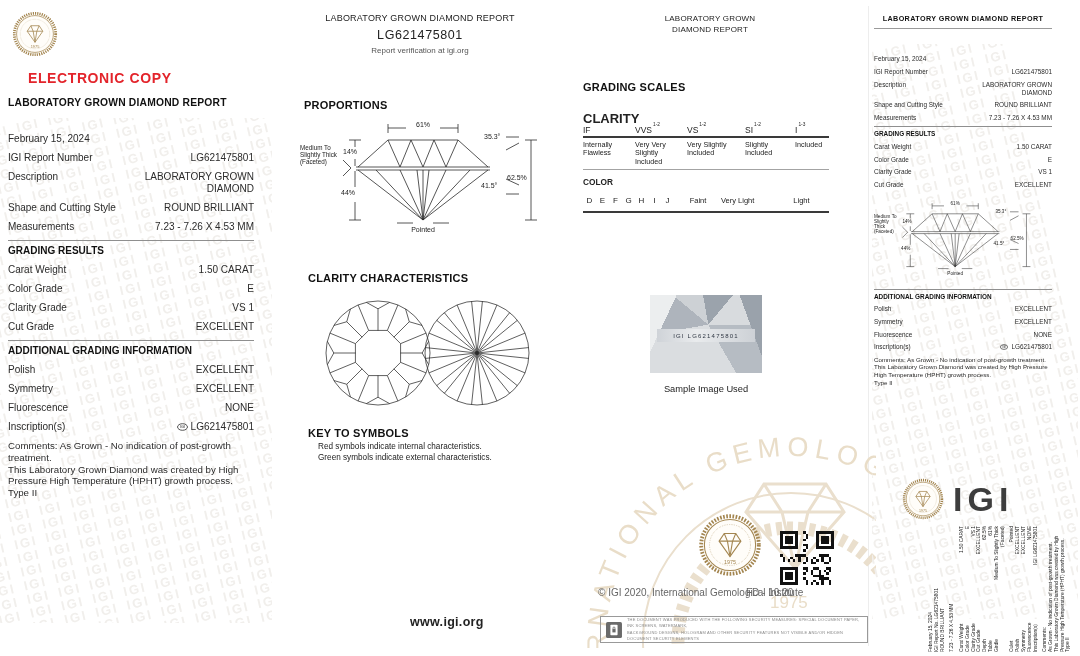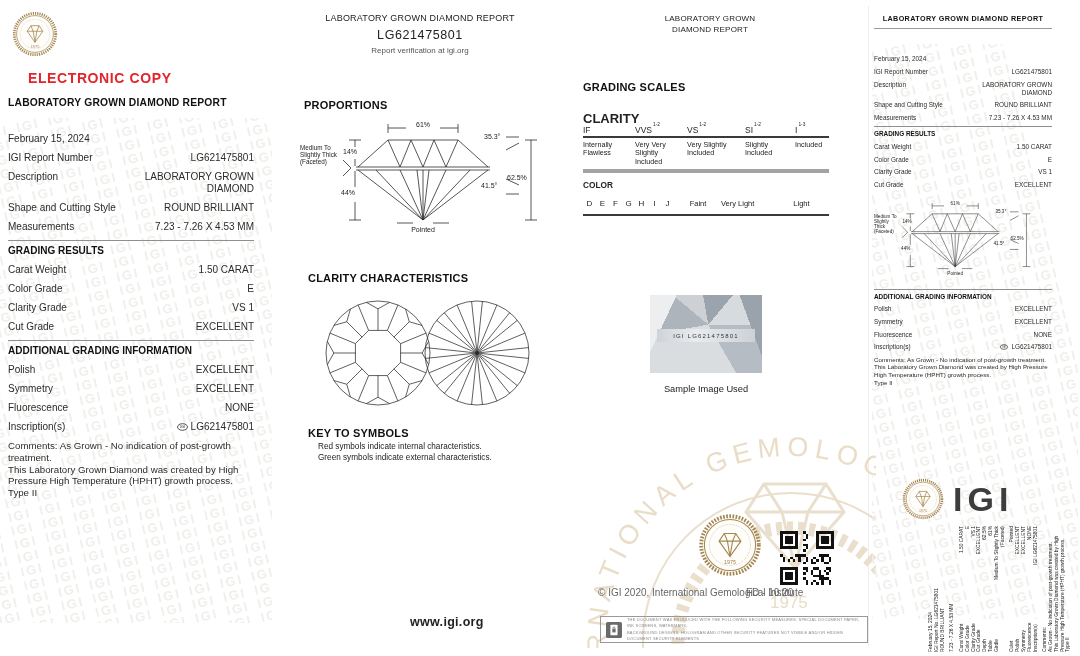--- a/index.html
+++ b/index.html
@@ -54,7 +54,7 @@
   .ranges span:nth-of-type(1){width:46px;text-align:center}
   .ranges span:nth-of-type(2){width:56px;text-align:left}
   .ranges span:nth-of-type(3){width:49px;text-align:center}
-  .colorsec{border-top:4px solid #a3a3a3;padding-top:7px}
+  .colorsec{border-top:1px solid #a3a3a3;padding-top:7px}
   
   .photo{position:absolute;left:650px;top:295px;width:112px;height:78px;background:
     linear-gradient(250deg,#9aa2ab 0 16%,rgba(0,0,0,0) 16%),

